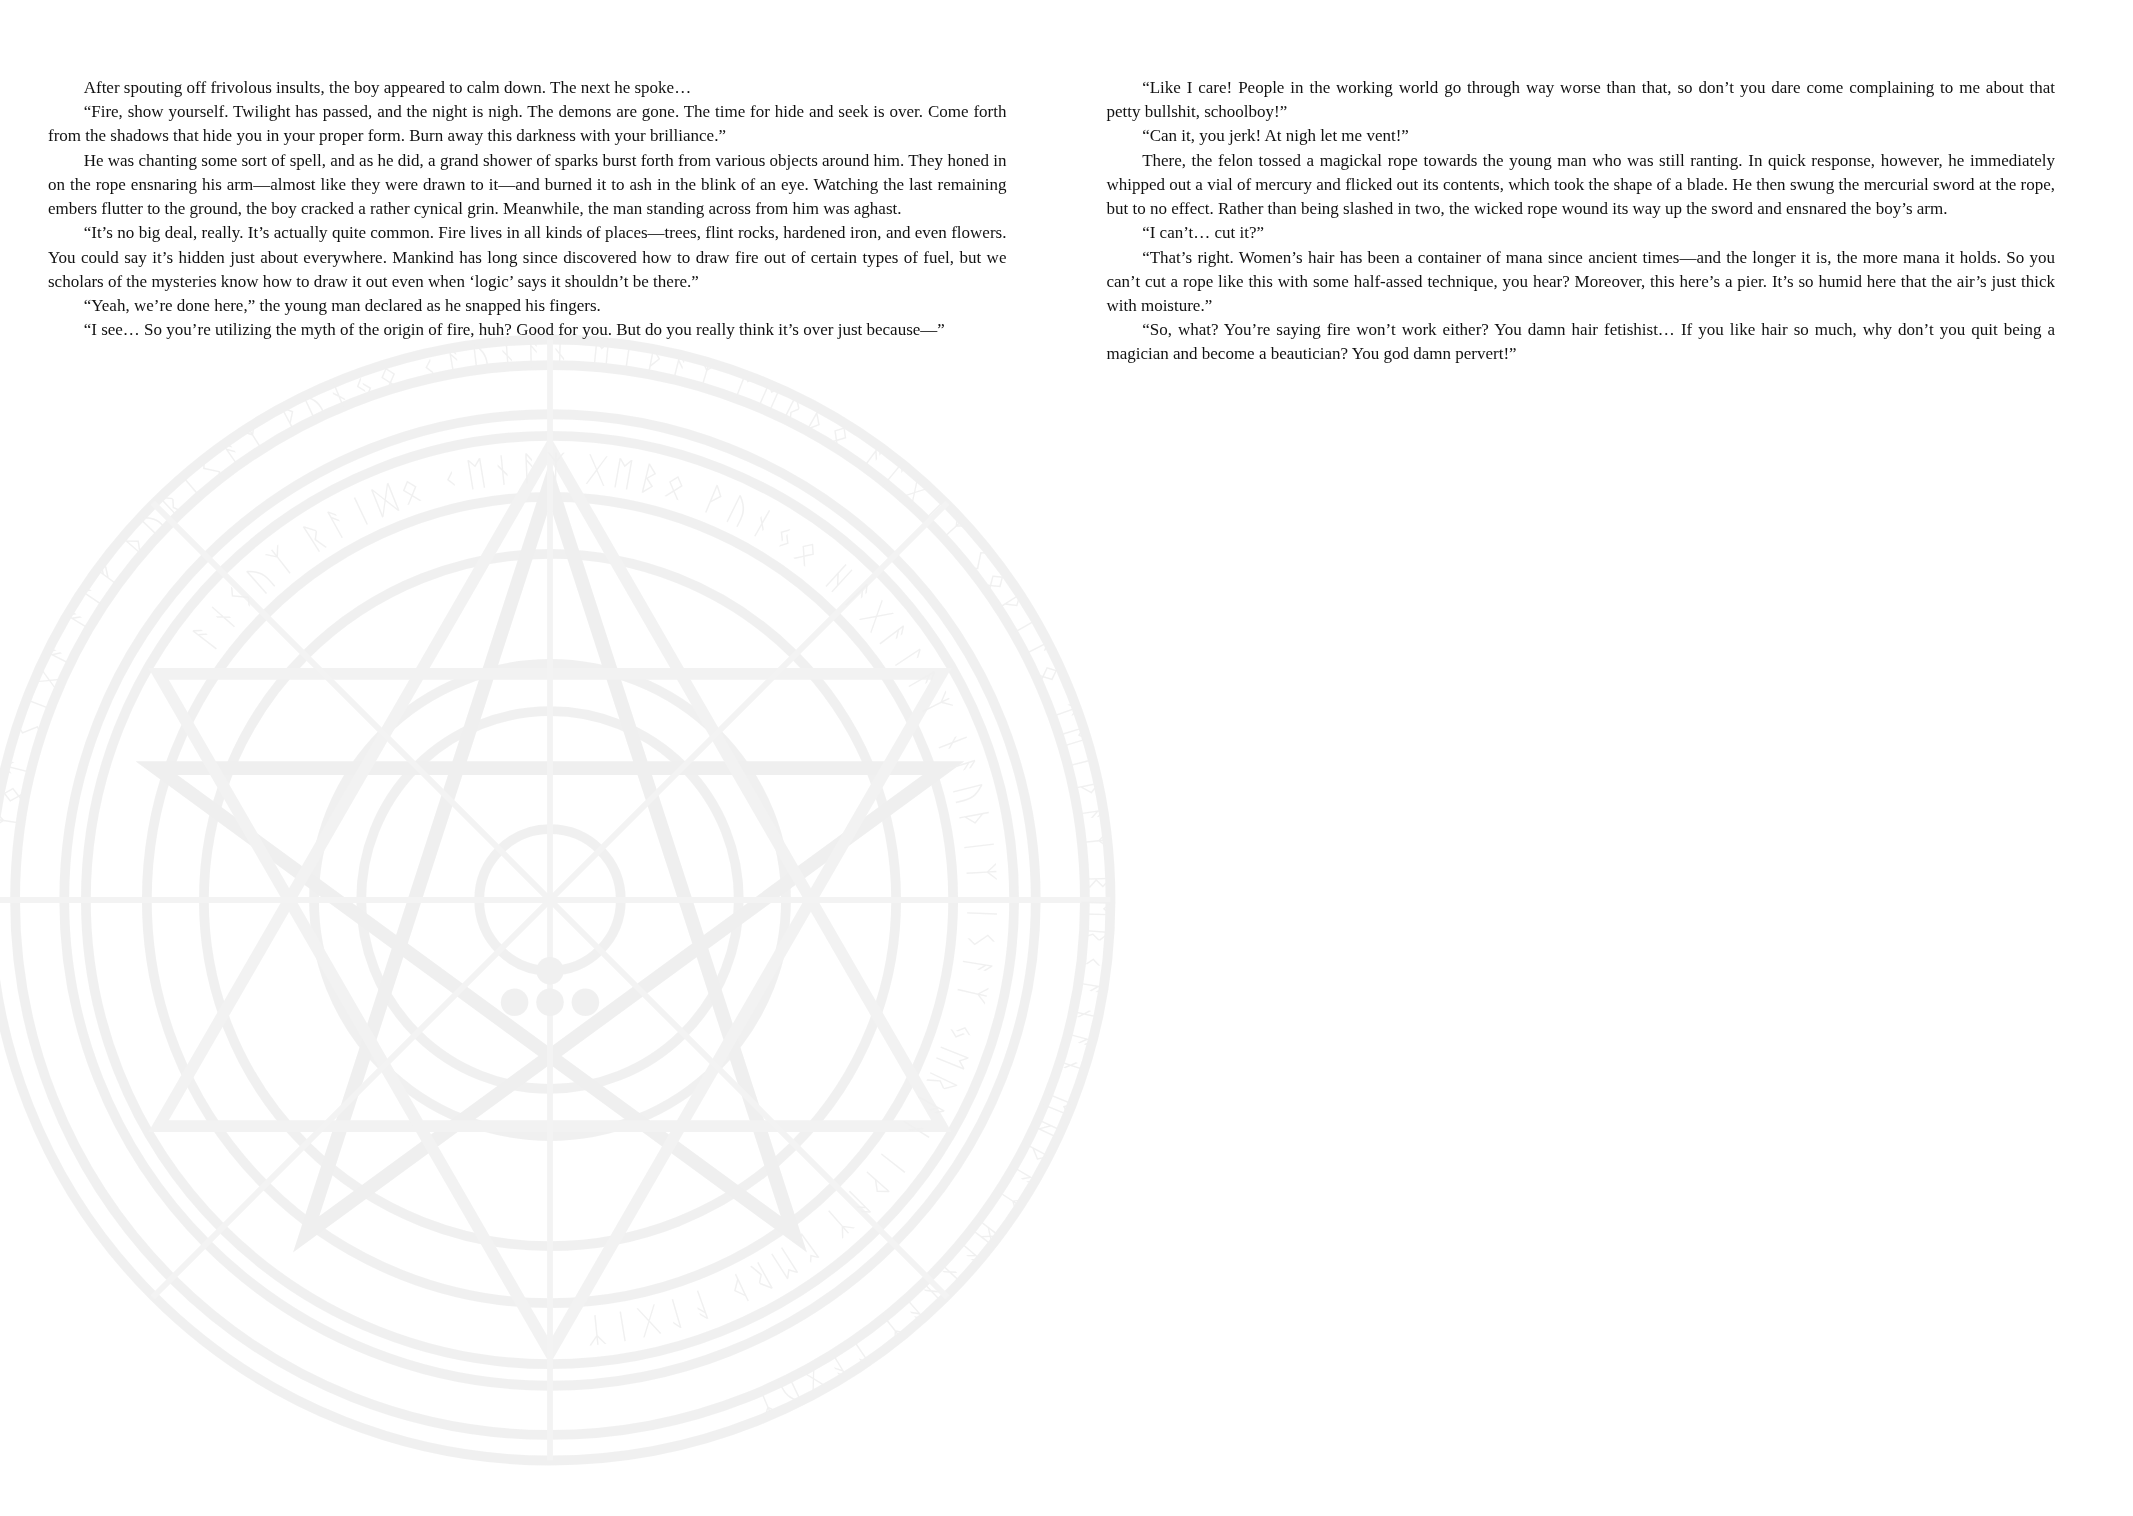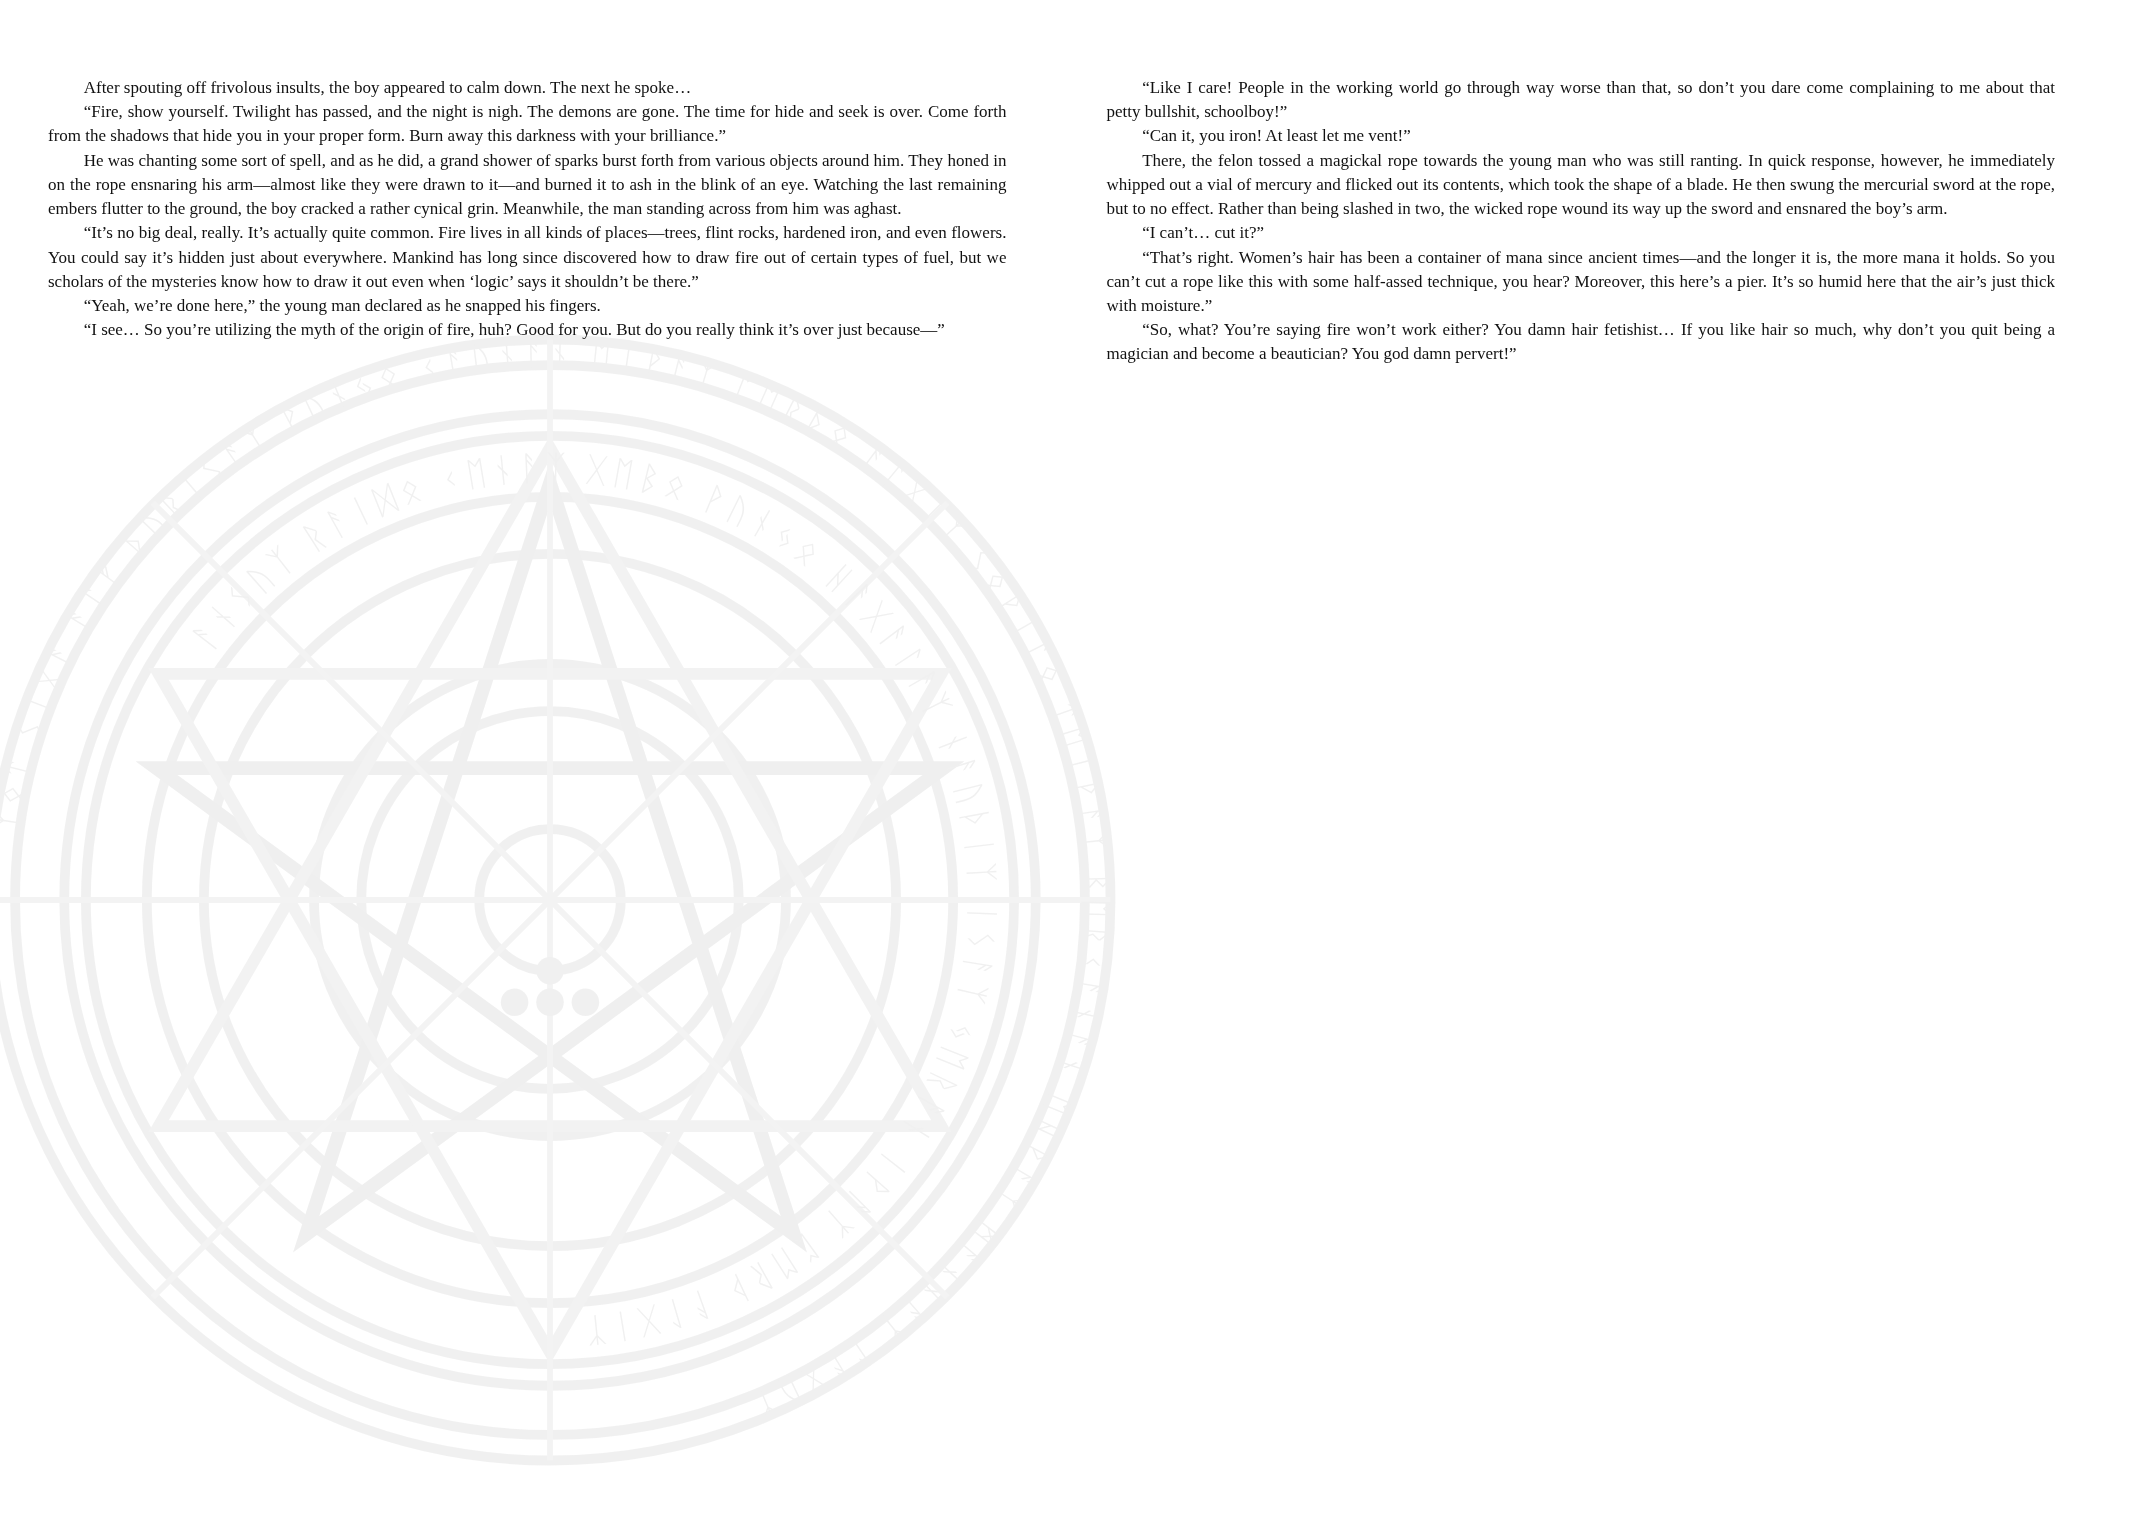--- a/index.html
+++ b/index.html
@@ -117,7 +117,7 @@
 
   <div class="column right">
     <p class="para">“Like I care! People in the working world go through way worse than that, so don’t you dare come complaining to me about that petty bullshit, schoolboy!”</p>
-    <p class="para">“Can it, you iron! At least let me vent!”</p>
+    <p class="para">“Can it, you jerk! At nigh let me vent!”</p>
     <p class="para">There, the felon tossed a magickal rope towards the young man who was still ranting. In quick response, however, he immediately whipped out a vial of mercury and flicked out its contents, which took the shape of a blade. He then swung the mercurial sword at the rope, but to no effect. Rather than being slashed in two, the wicked rope wound its way up the sword and ensnared the boy’s arm.</p>
     <p class="para">“I can’t… cut it?”</p>
     <p class="para">“That’s right. Women’s hair has been a container of mana since ancient times—and the longer it is, the more mana it holds. So you can’t cut a rope like this with some half-assed technique, you hear? Moreover, this here’s a pier. It’s so humid here that the air’s just thick with moisture.”</p>

